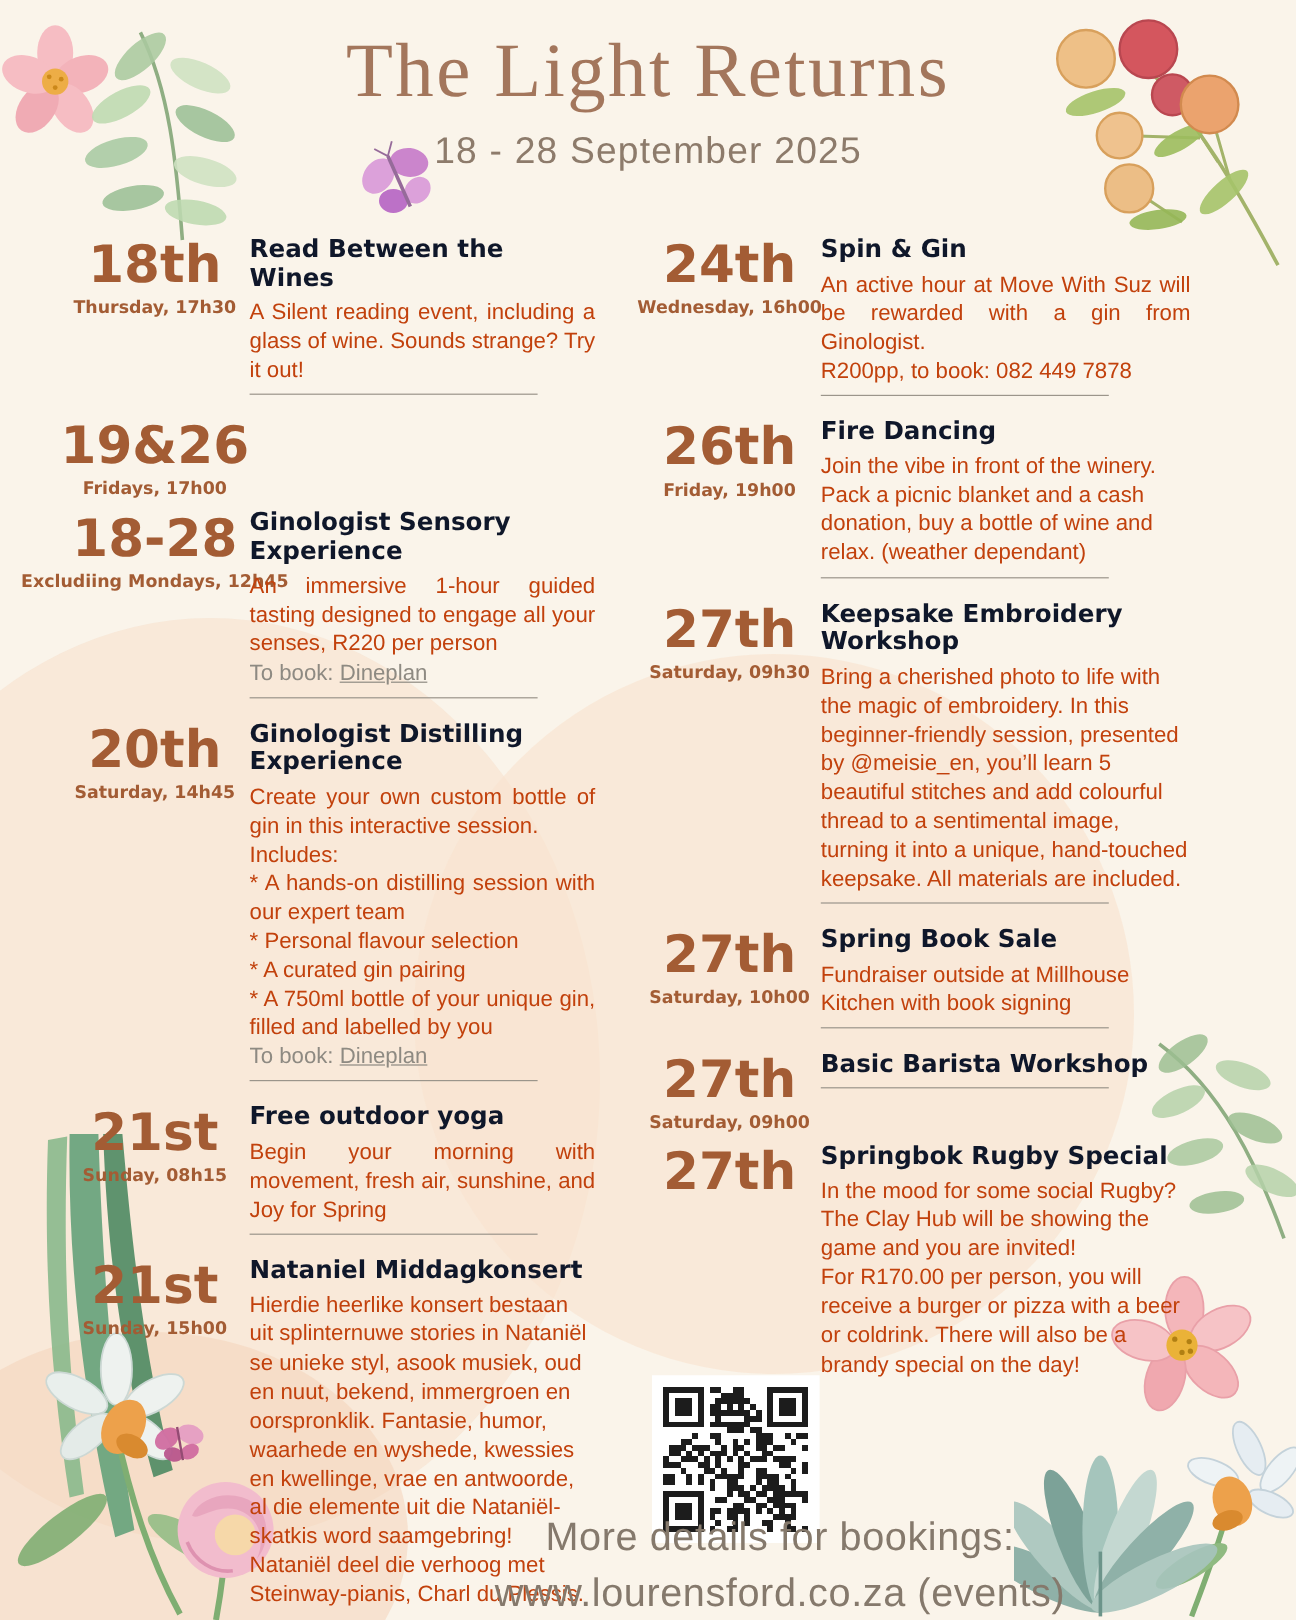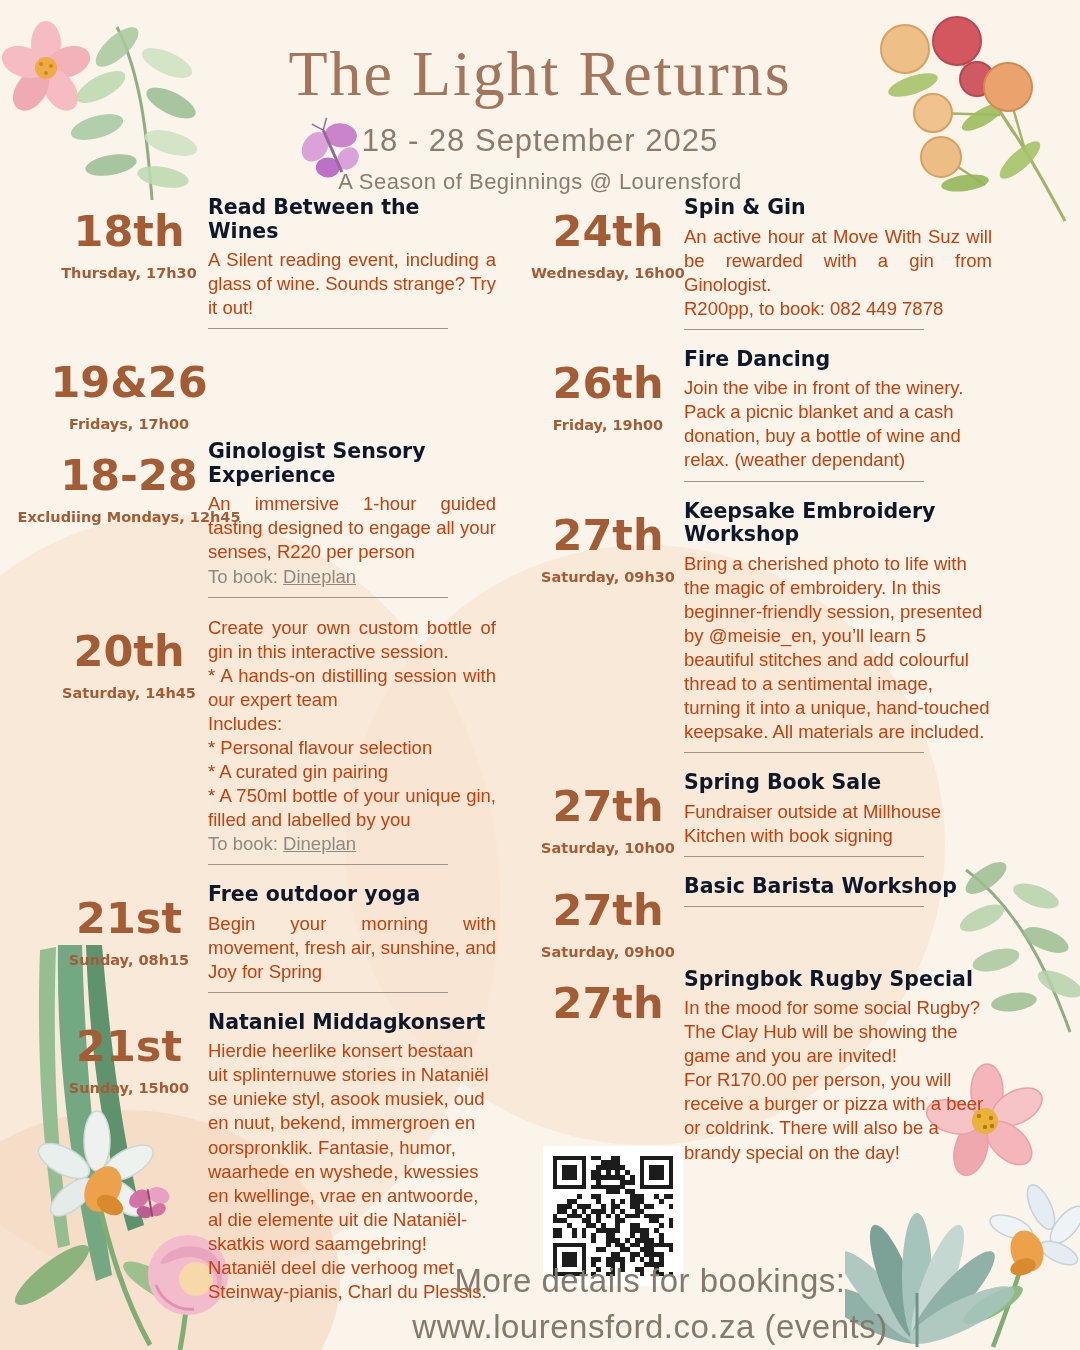--- a/index.html
+++ b/index.html
@@ -17,7 +17,7 @@
 
   
   #header{position:absolute;top:0;left:0;width:1080px;text-align:center;z-index:2;}
-  #page-title{margin:0;padding-top:37px;font-family:"Liberation Serif",serif;font-weight:400;
+  #page-title{margin:0;padding-top:22px;font-family:"Liberation Serif",serif;font-weight:400;
       font-size:64px;color:#a3765c;letter-spacing:2px;}
   #date-range{margin-top:12px;font-size:31px;color:#8d7b6b;letter-spacing:1px;}
   #season-subtitle{margin-top:10px;font-size:22px;color:#8d7b6b;letter-spacing:.5px;}

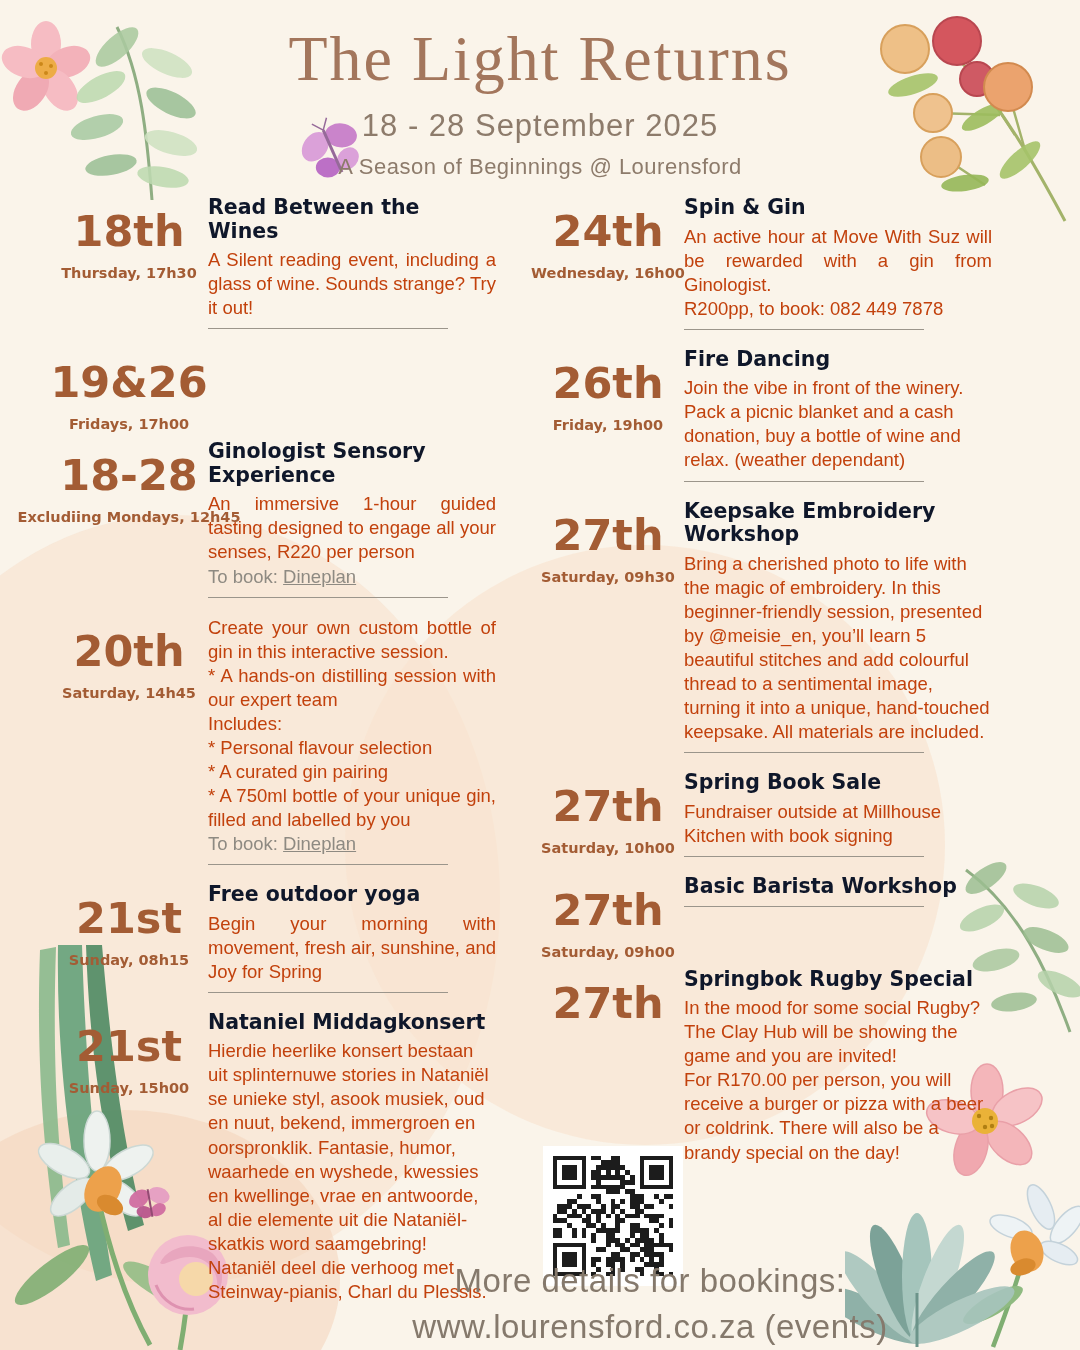--- a/index.html
+++ b/index.html
@@ -191,7 +191,6 @@
   <div id="header">
     <h1 id="page-title">The Light Returns</h1>
     <div id="date-range">18 - 28 September 2025</div>
-    <div id="season-subtitle">A Season of Beginnings @ Lourensford</div>
   </div>
 
   <div class="col" id="col-left">

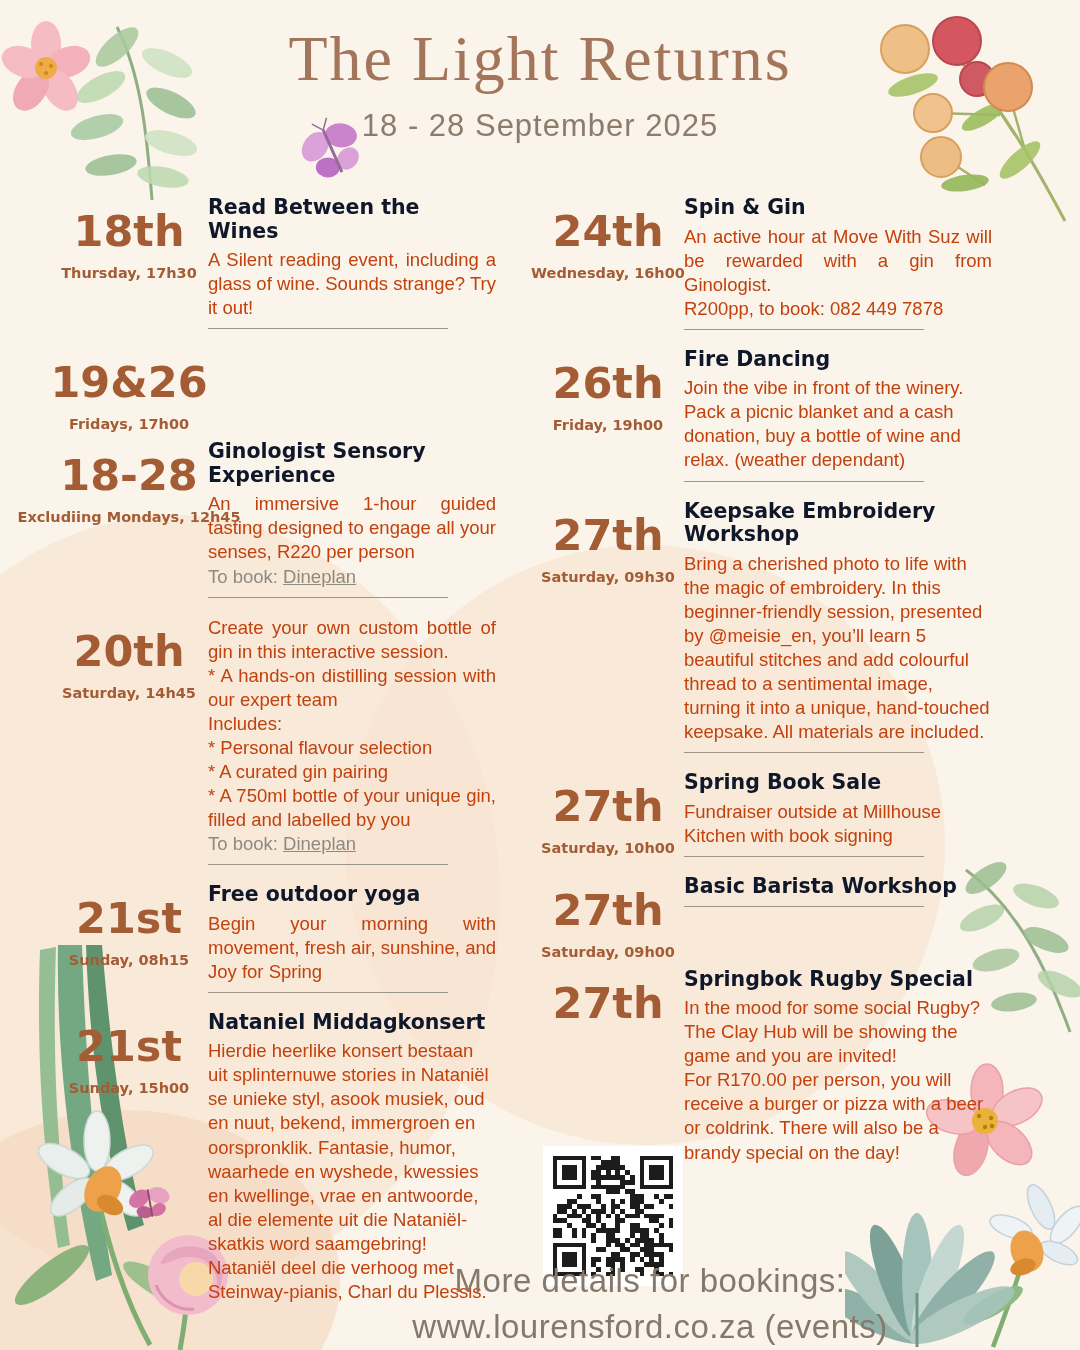--- a/index.html
+++ b/index.html
@@ -31,7 +31,7 @@
   .date-block{flex:0 0 142px;width:142px;text-align:center;padding-top:2px;}
   #col-right .date-block{flex:0 0 136px;width:136px;}
   .date-num{font-family:"DejaVu Sans",sans-serif;font-weight:bold;font-size:43px;line-height:1;
-      color:#a35c34;white-space:nowrap;margin:12px -22px;letter-spacing:0px;text-align:center;}
+      color:#a35c34;white-space:nowrap;margin:2px -22px;letter-spacing:0px;text-align:center;}
   .date-sub{font-family:"DejaVu Sans",sans-serif;font-weight:bold;font-size:14.5px;color:#a35c34;
       white-space:nowrap;margin:6px -48px 0 -48px;}
   .content-block{flex:1 1 auto;padding-left:8px;}

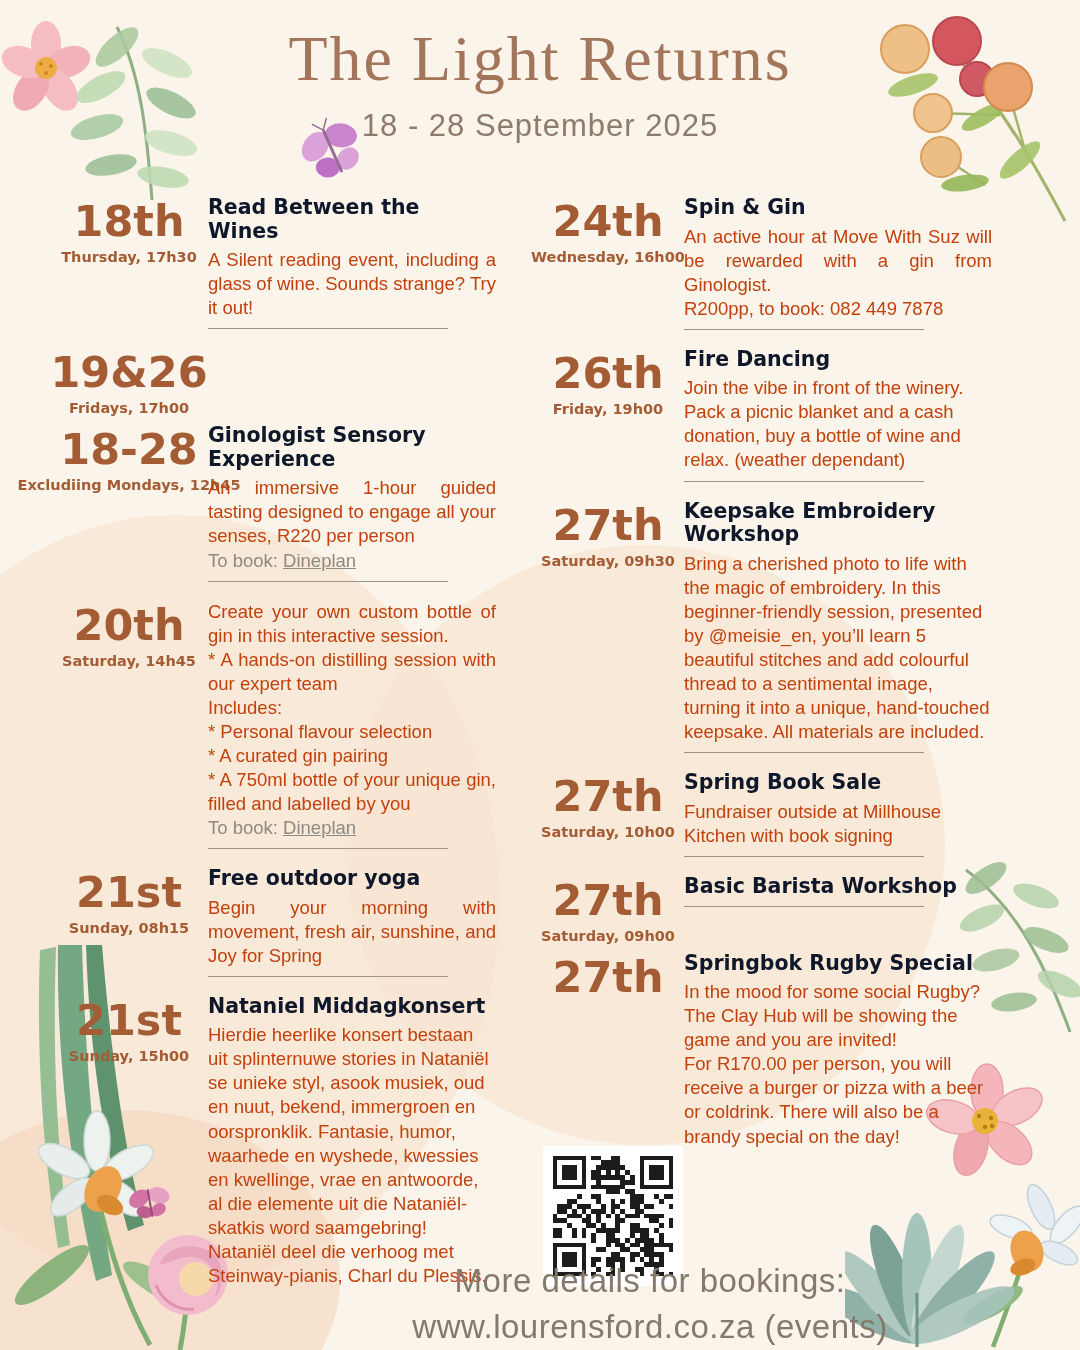--- a/index.html
+++ b/index.html
@@ -239,6 +239,7 @@
       <div class="date-sub">Saturday, 14h45</div>
     </div>
     <div class="content-block">
+      <div class="event-title">Ginologist Distilling Experience</div>
       <div class="event-body">
             <p>Create your own custom bottle of gin in this interactive session.</p>
             <p>* A hands-on distilling session with our expert team</p>

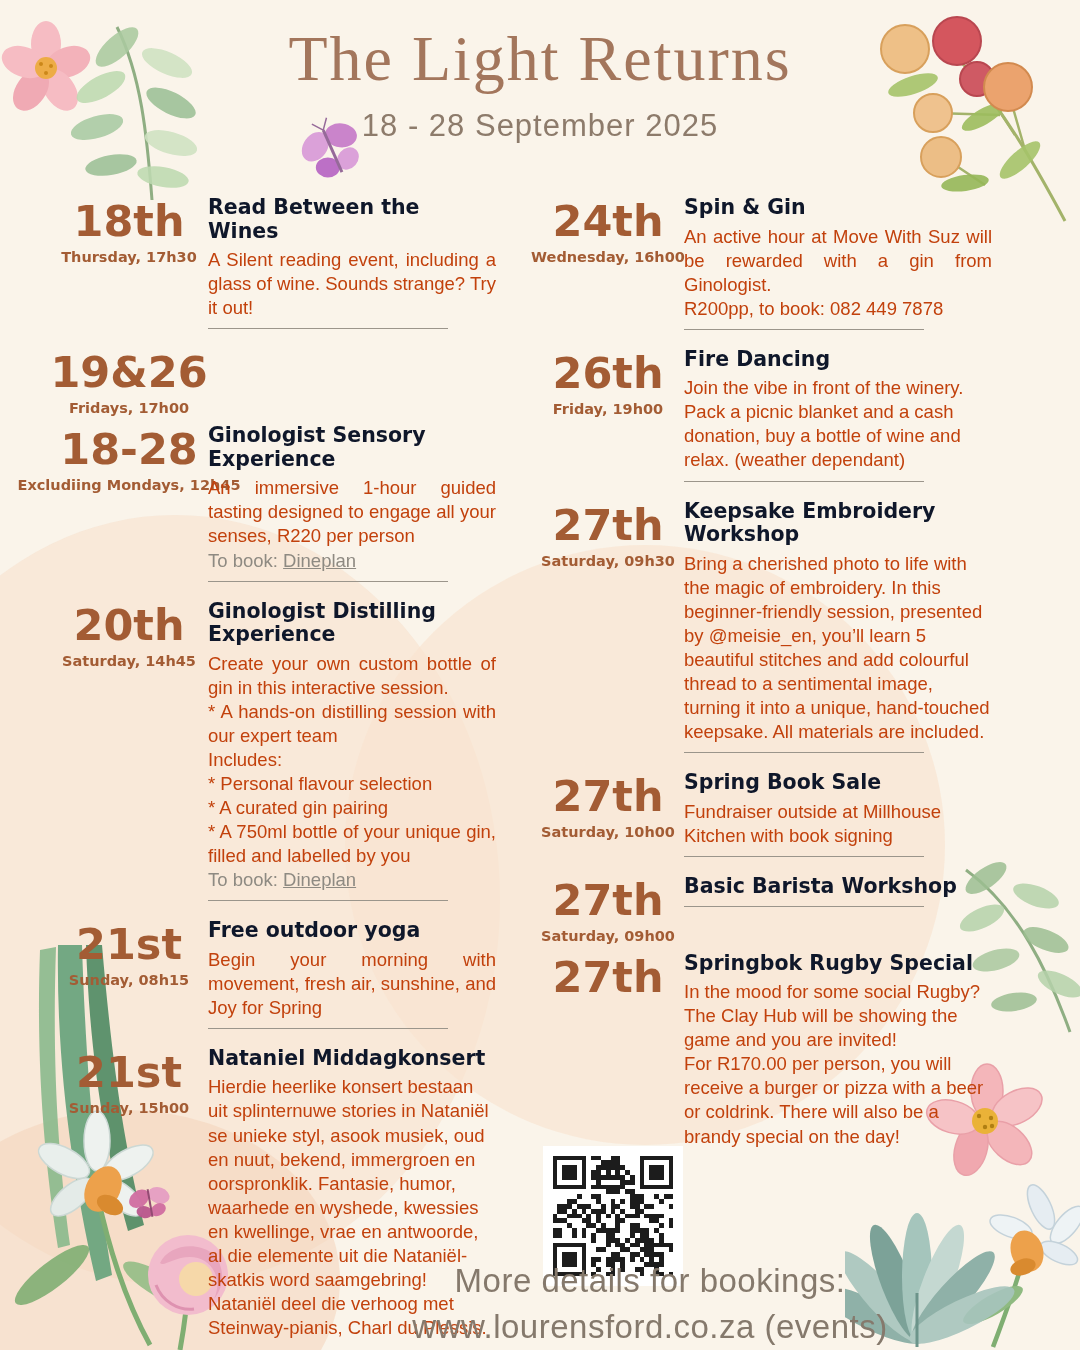--- a/index.html
+++ b/index.html
@@ -242,8 +242,8 @@
       <div class="event-title">Ginologist Distilling Experience</div>
       <div class="event-body">
             <p>Create your own custom bottle of gin in this interactive session.</p>
+            <p>Includes:</p>
             <p>* A hands-on distilling session with our expert team</p>
-            <p>Includes:</p>
             <p>* Personal flavour selection</p>
             <p>* A curated gin pairing</p>
             <p>* A 750ml bottle of your unique gin, filled and labelled by you</p>

